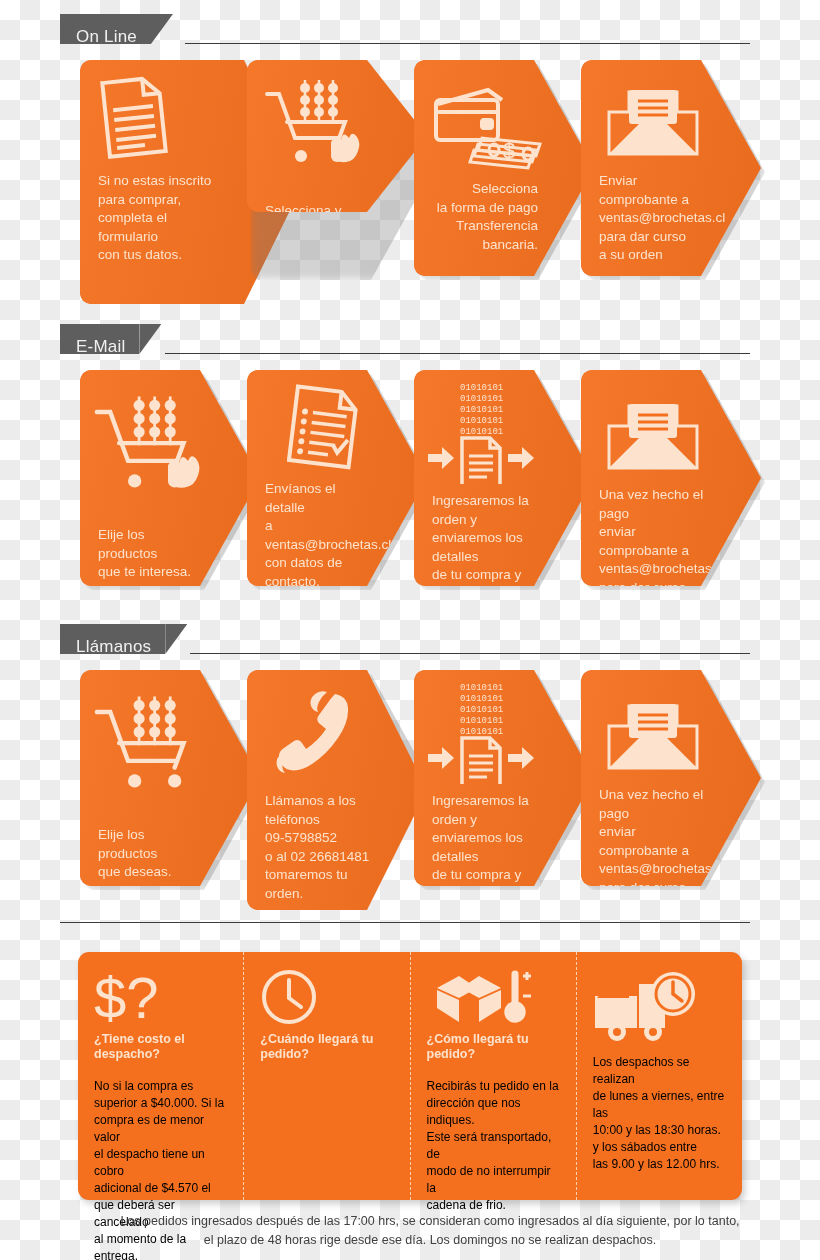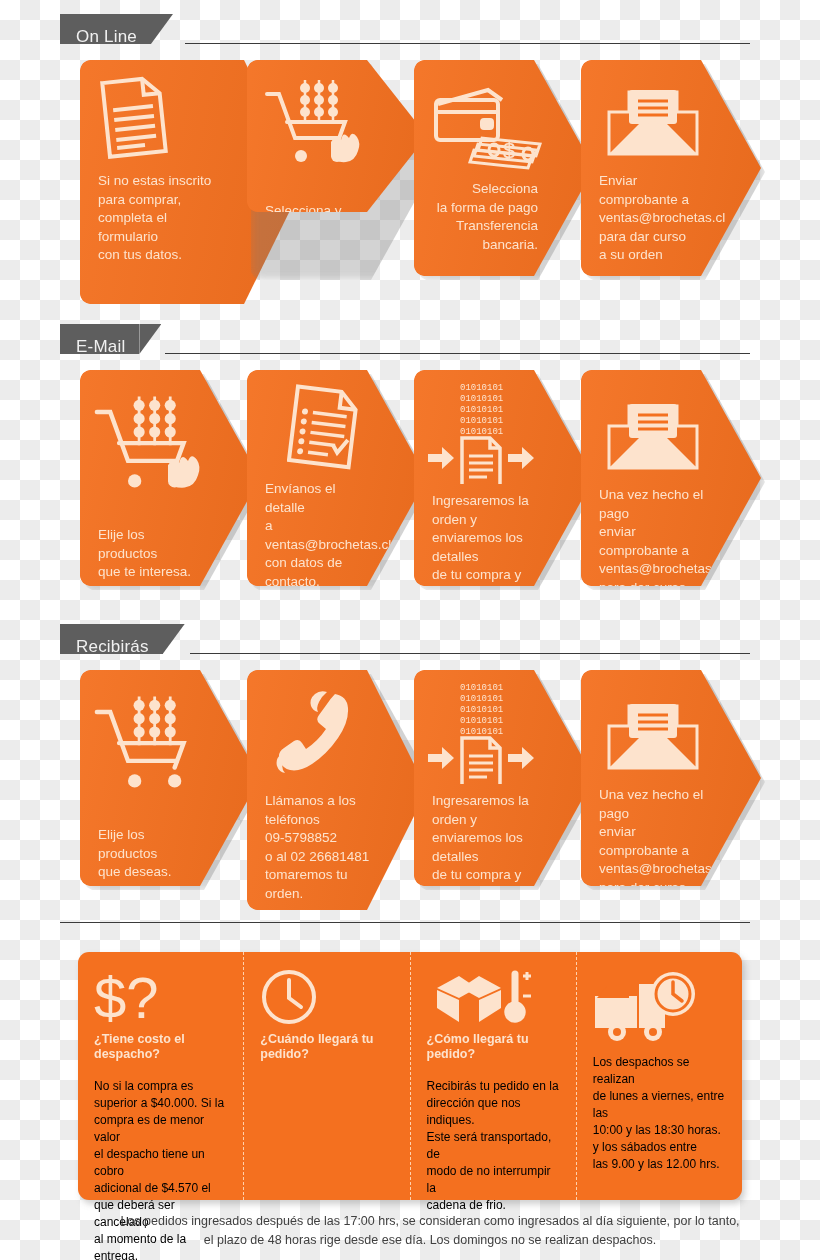--- a/index.html
+++ b/index.html
@@ -315,7 +315,7 @@
   </div>
 
   <div class="sec-head" style="left:60px;top:624px;">
-    <div class="sec-tab">Recibirás</div>
+    <div class="sec-tab">Llámanos</div>
     <div class="sec-point"></div>
   </div>
   <div class="sec-rule" style="left:190px;top:653px;width:560px;"></div>

